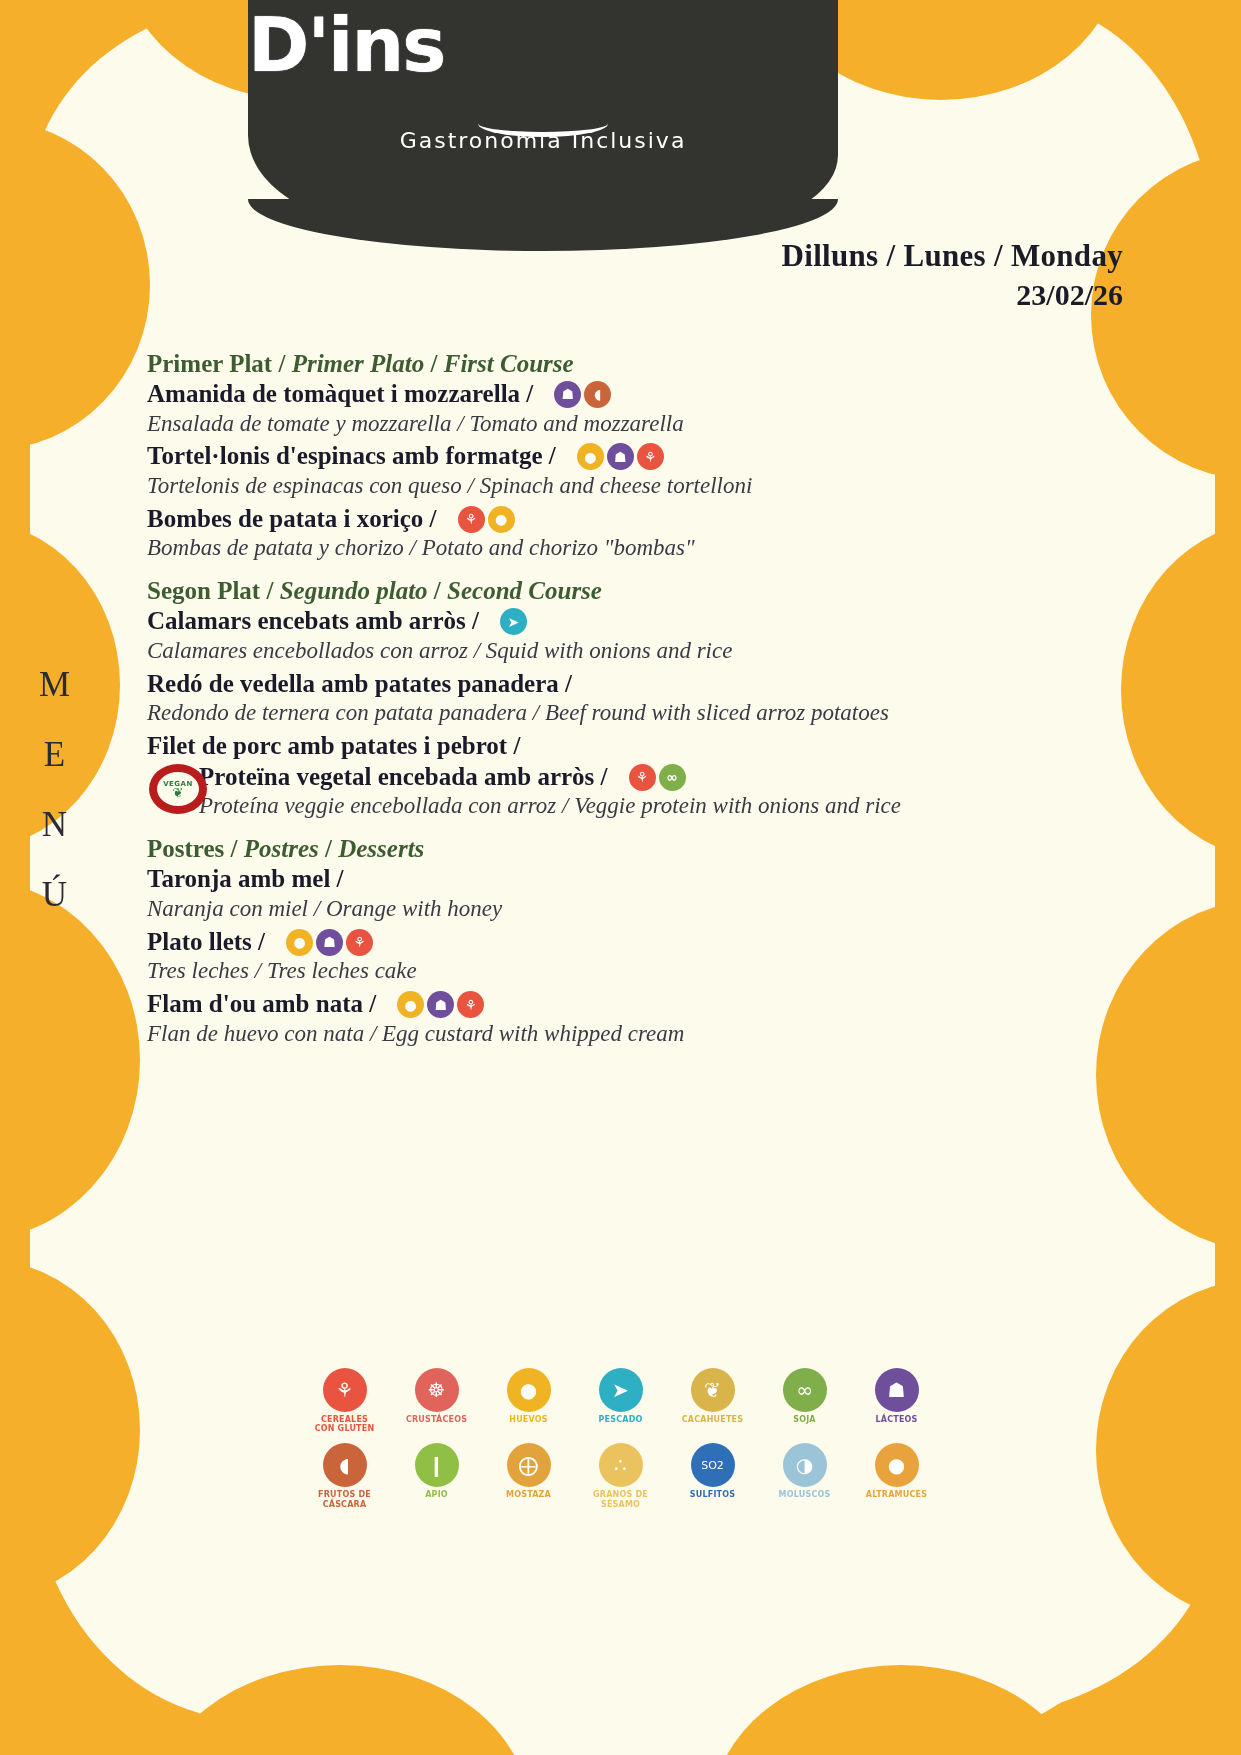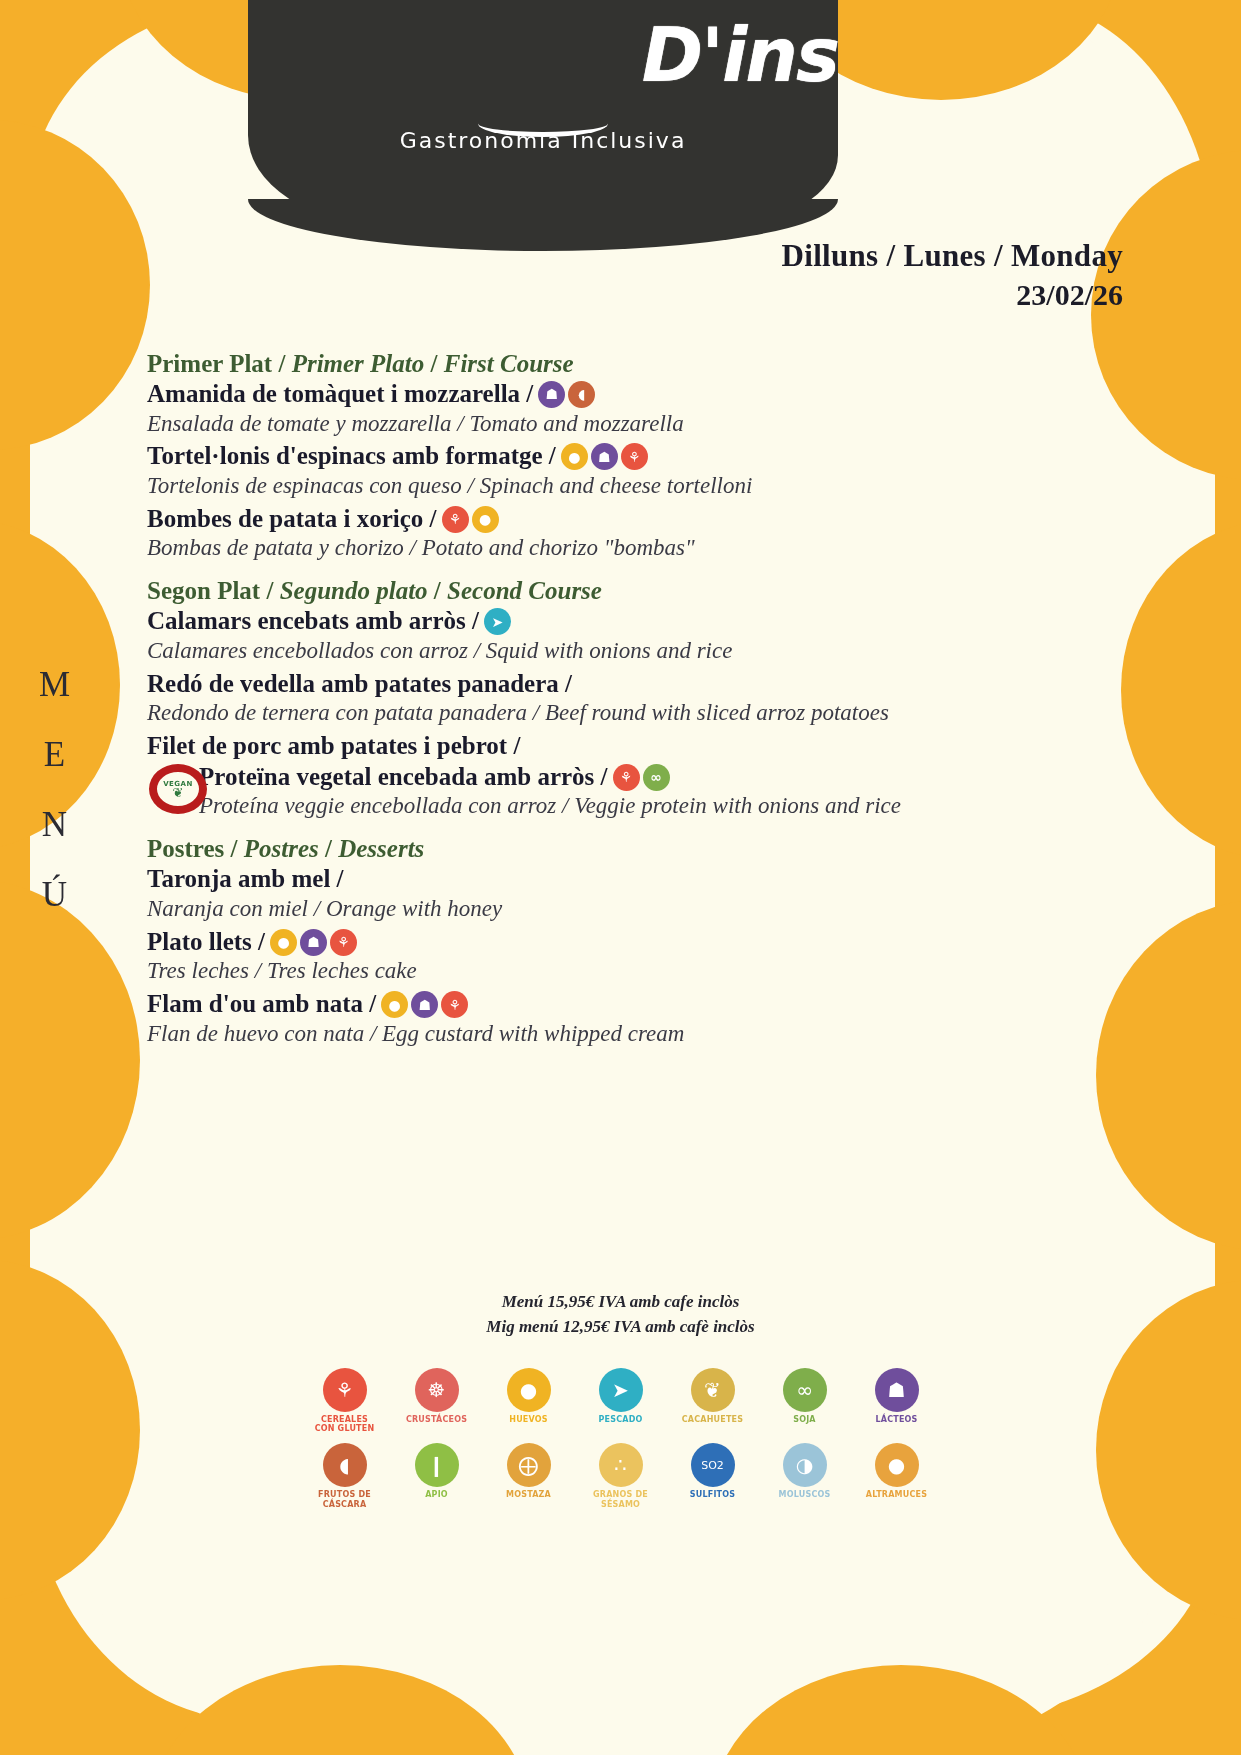--- a/index.html
+++ b/index.html
@@ -82,12 +82,11 @@
   .logo {
     position: absolute;
     width: 100%;
-    top: 42px;
-    text-align: right;
+    top: 32px;
+    text-align: left;
     color: #FFFFFF;
     font-family: "DejaVu Sans", sans-serif;
     font-weight: bold;
-    font-style: italic;
     font-size: 74px;
     letter-spacing: -2px;
     z-index: 6;

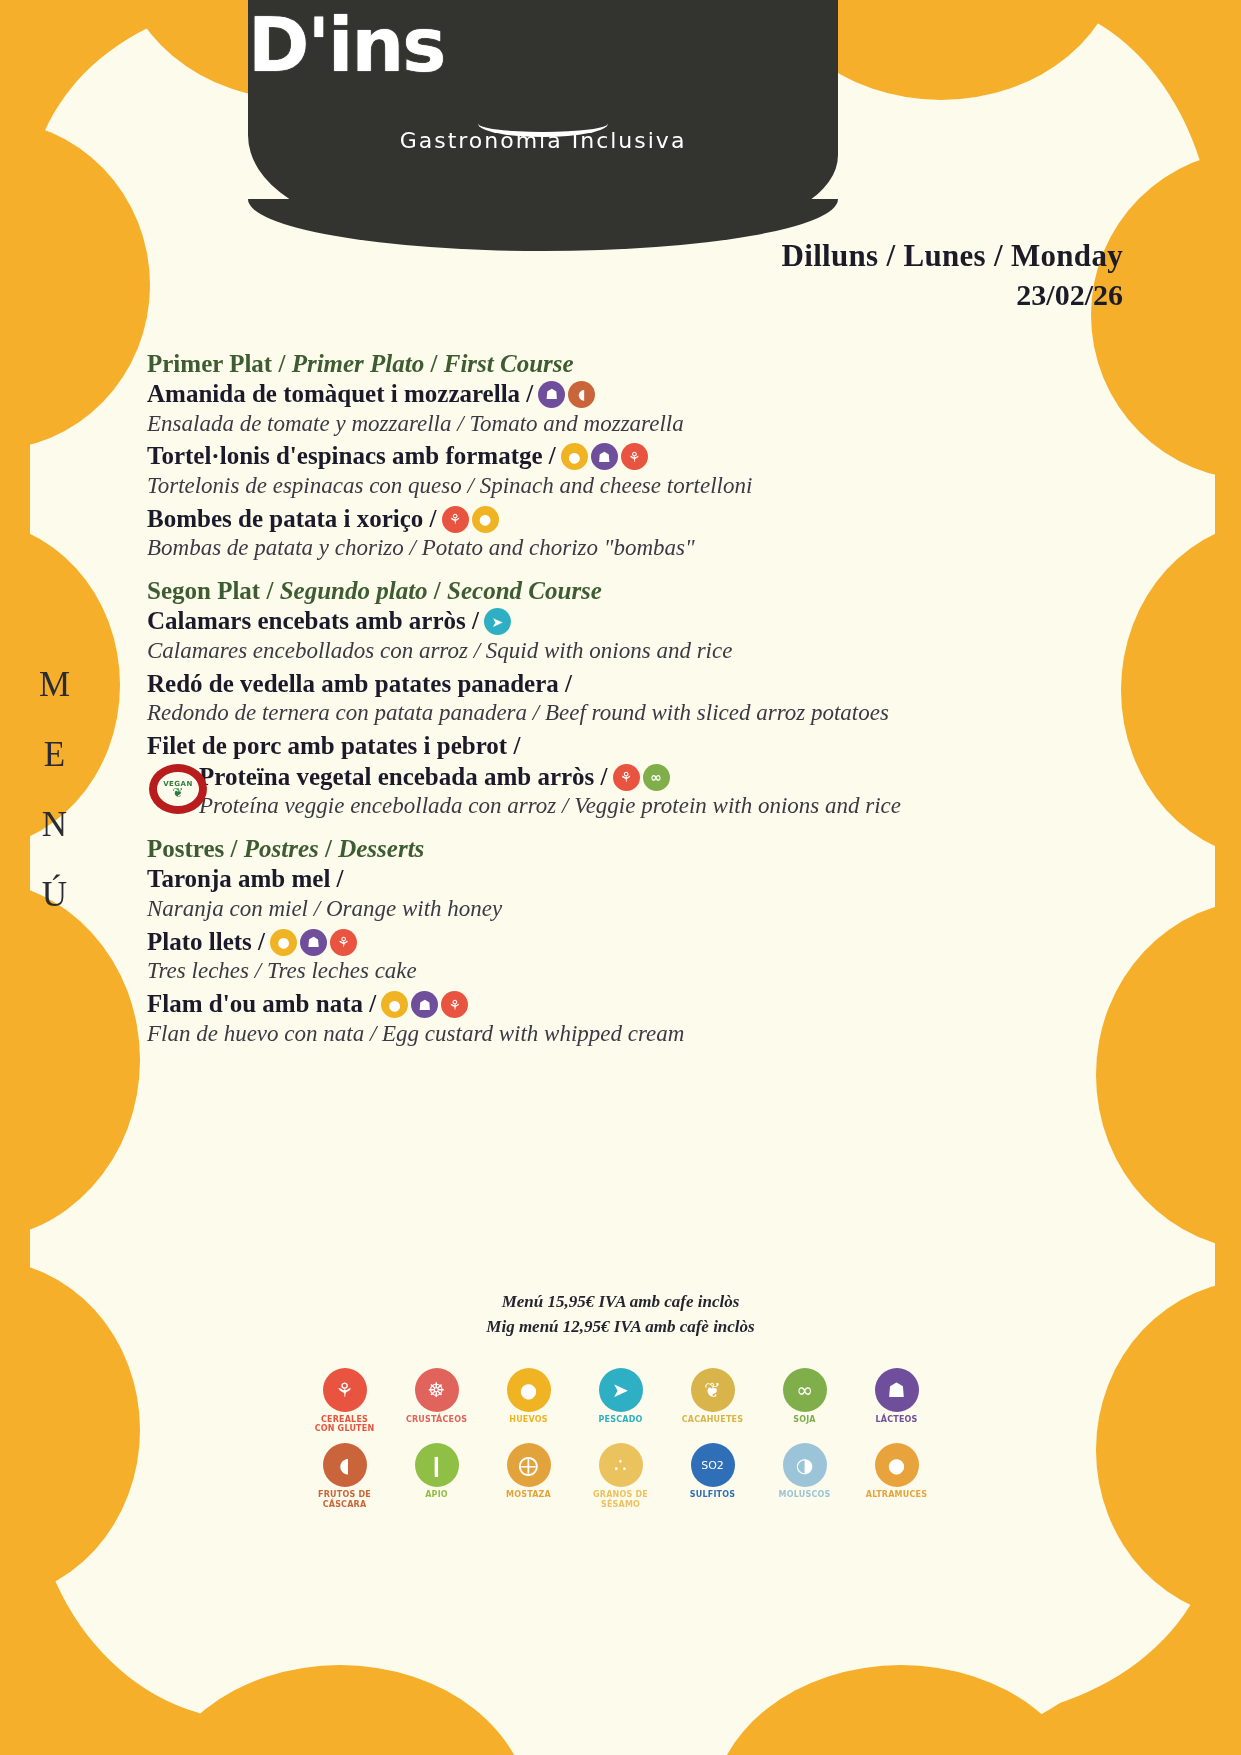--- a/index.html
+++ b/index.html
@@ -176,7 +176,7 @@
     display: flex;
     align-items: center;
     flex-wrap: wrap;
-    gap: 2px;
+    gap: 18px;
   }
   .dish.indent { padding-left: 52px; position: relative; }
   .trans {

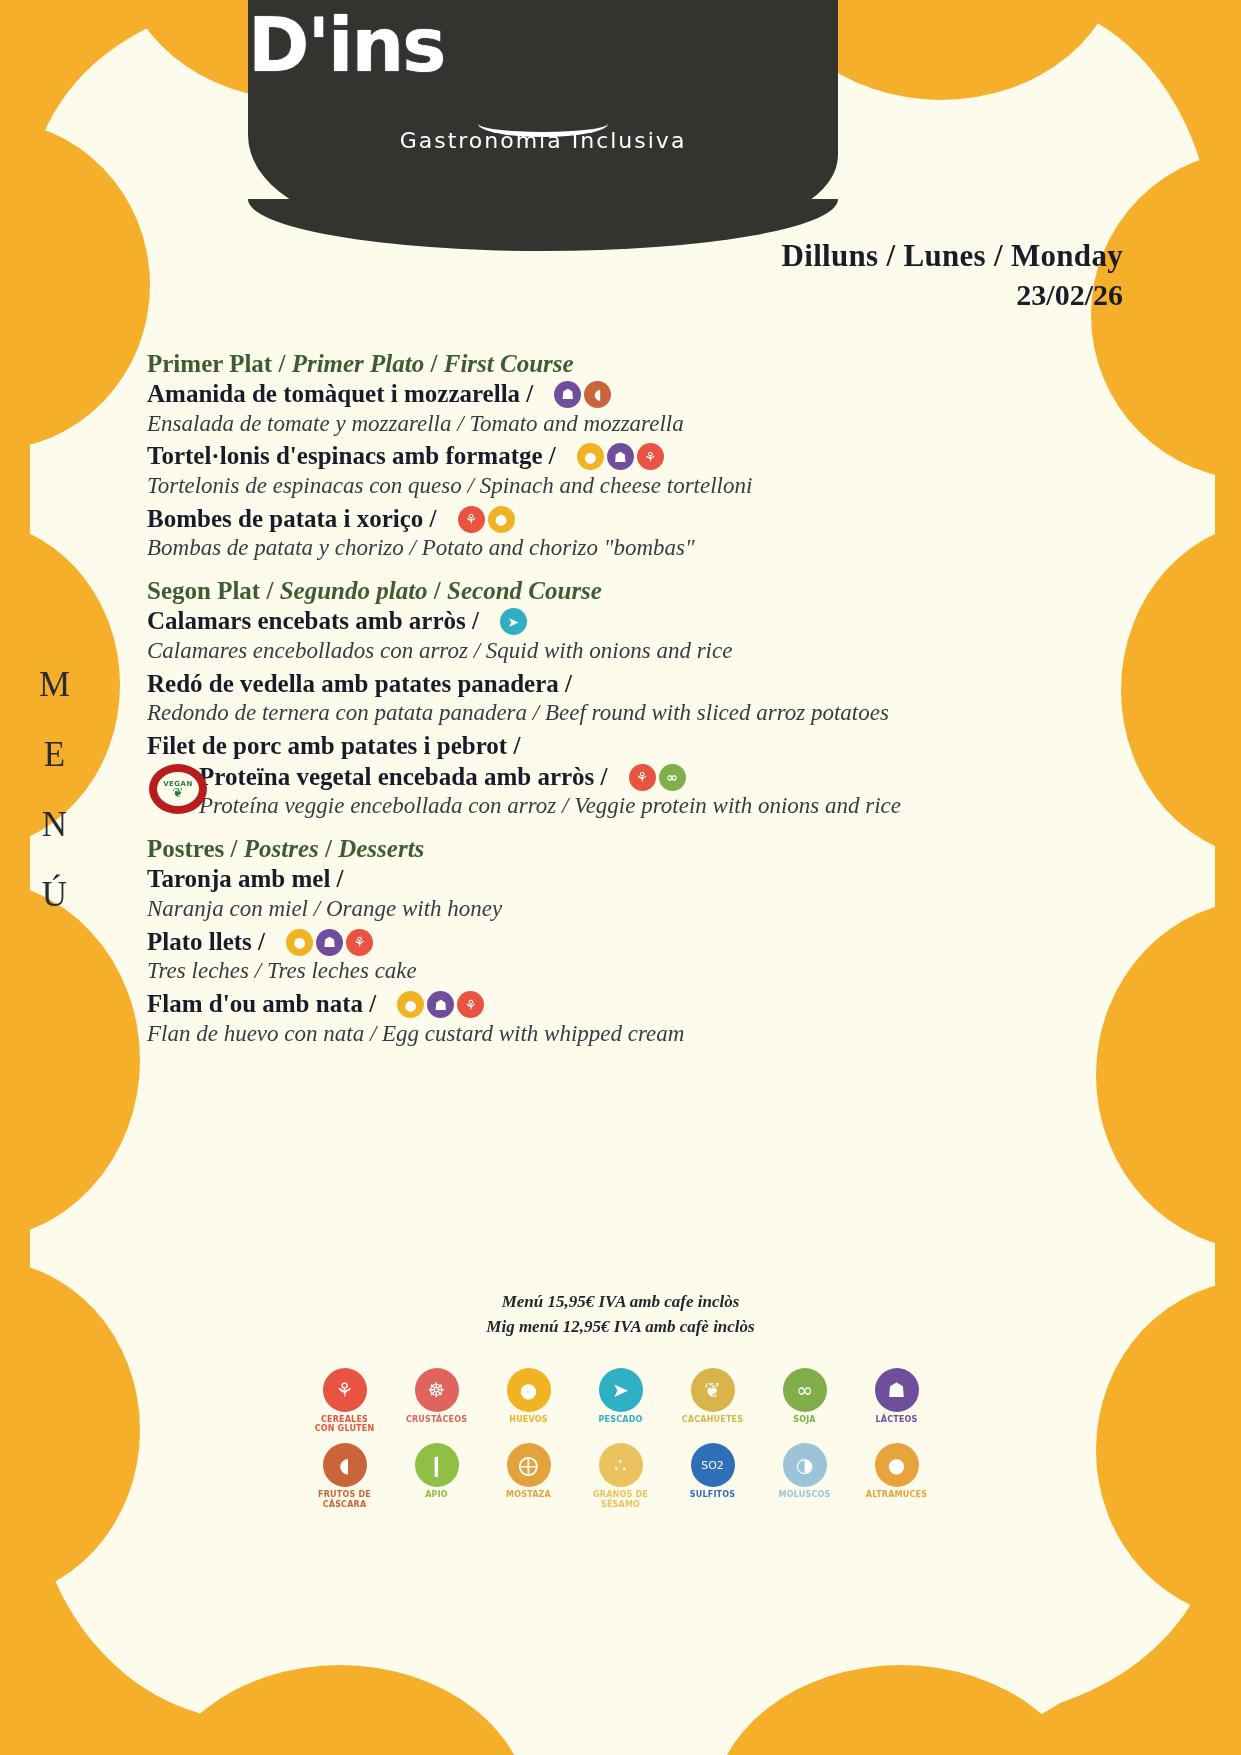--- a/index.html
+++ b/index.html
@@ -412,10 +412,6 @@
       </div>
     </div>
 
-  <div class="price-note">
-    <div>Menú 15,95€ IVA amb cafe inclòs</div>
-    <div>Mig menú 12,95€ IVA amb cafè inclòs</div>
-  </div>
 
   <div class="legend">
     <div class="legend-row" id="legend-row-1">

